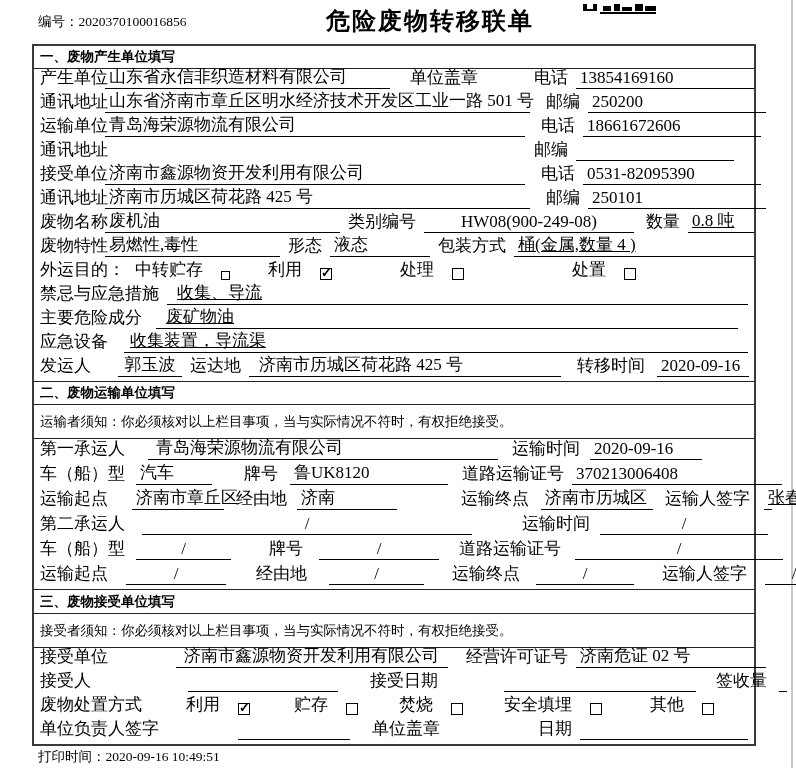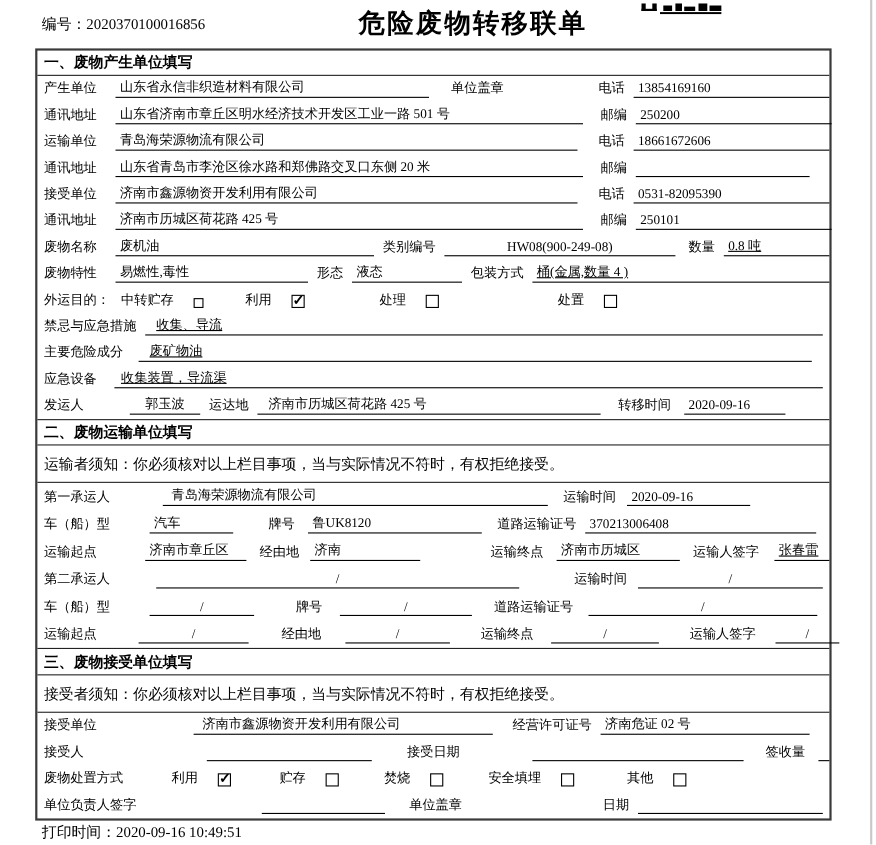--- a/index.html
+++ b/index.html
@@ -13,7 +13,7 @@
   .sec-h{height:22px;display:flex;align-items:center;padding-left:6px;font-weight:bold;font-size:13.5px;border-bottom:1.5px solid #222;}
   .sec2 .sec-h,.sec3 .sec-h{border-top:1.5px solid #222;}
   .notice{height:33px;display:flex;align-items:center;padding-left:6px;font-size:13.5px;border-bottom:1.5px solid #222;}
-  .row{display:flex;align-items:flex-end;padding:0 0 4px 6px;height:24px;box-sizing:border-box;font-size:12px;column-gap:8px;}
+  .row{display:flex;align-items:flex-end;padding:0 0 4px 6px;height:24px;box-sizing:border-box;font-size:17px;column-gap:8px;}
   .sec2 .row{height:25px;}
   .lbl{white-space:nowrap;flex-shrink:0;}
   .uv{border-bottom:1px solid #000;white-space:nowrap;padding:0 4px;box-sizing:border-box;flex-shrink:0;min-height:16px;}

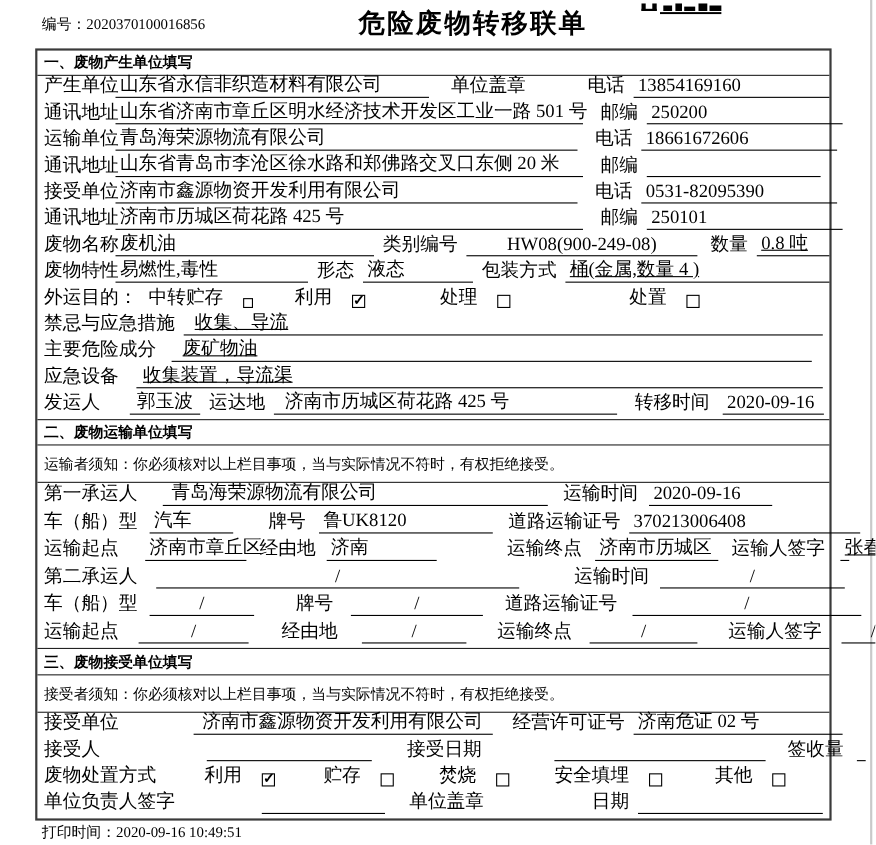--- a/index.html
+++ b/index.html
@@ -83,7 +83,6 @@
 
       <div class="row">
         <span class="lbl" style="width:57px">通讯地址</span>
-        <span class="uv" style="width:425px">山东省青岛市李沧区徐水路和郑佛路交叉口东侧 20 米</span>
         <span class="spacer"></span>
         <span class="lbl">邮编</span>
         <span class="uv" style="width:158px;margin-right:20px"></span>

